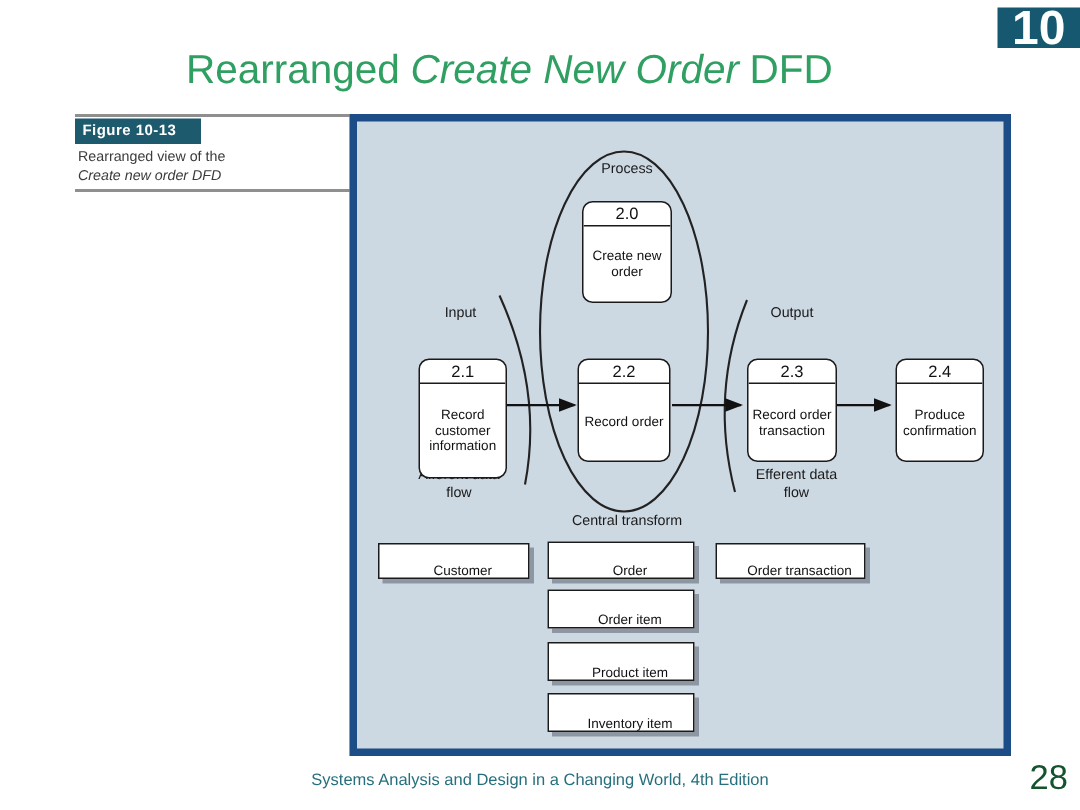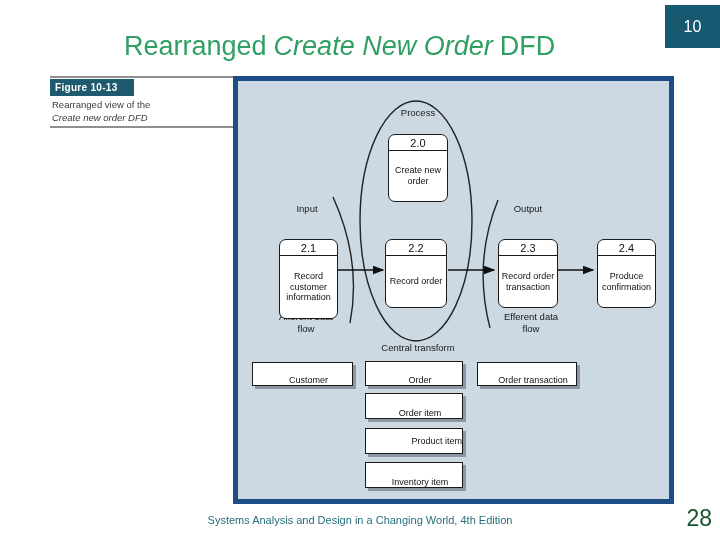--- a/index.html
+++ b/index.html
@@ -10,9 +10,10 @@
   }
   
   .chapter-badge{
-    position:absolute;top:5px;right:0;width:55px;height:43px;
+    position:absolute;top:5px;right:0;width:55px;height:27px;
     background:#15586f;color:#fff;display:flex;align-items:center;justify-content:center;
-    font-size:16px;
+    font-size:32px;
+    font-weight:bold;
   }
   
   .slide-title{

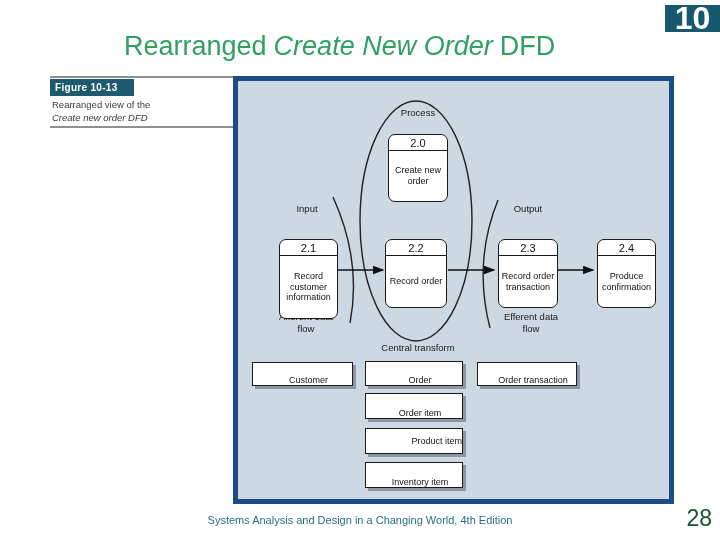--- a/index.html
+++ b/index.html
@@ -148,7 +148,7 @@
       <div class="cell"></div>
       <div class="lbl">Order item</div>
     </div>
-    <div class="datastore" style="left:127px;top:347px;width:98px;height:26px;flex-direction:column;">
+    <div class="datastore" style="left:127px;top:347px;width:98px;height:26px;">
       <div class="cell"></div>
       <div class="lbl">Product item</div>
     </div>

